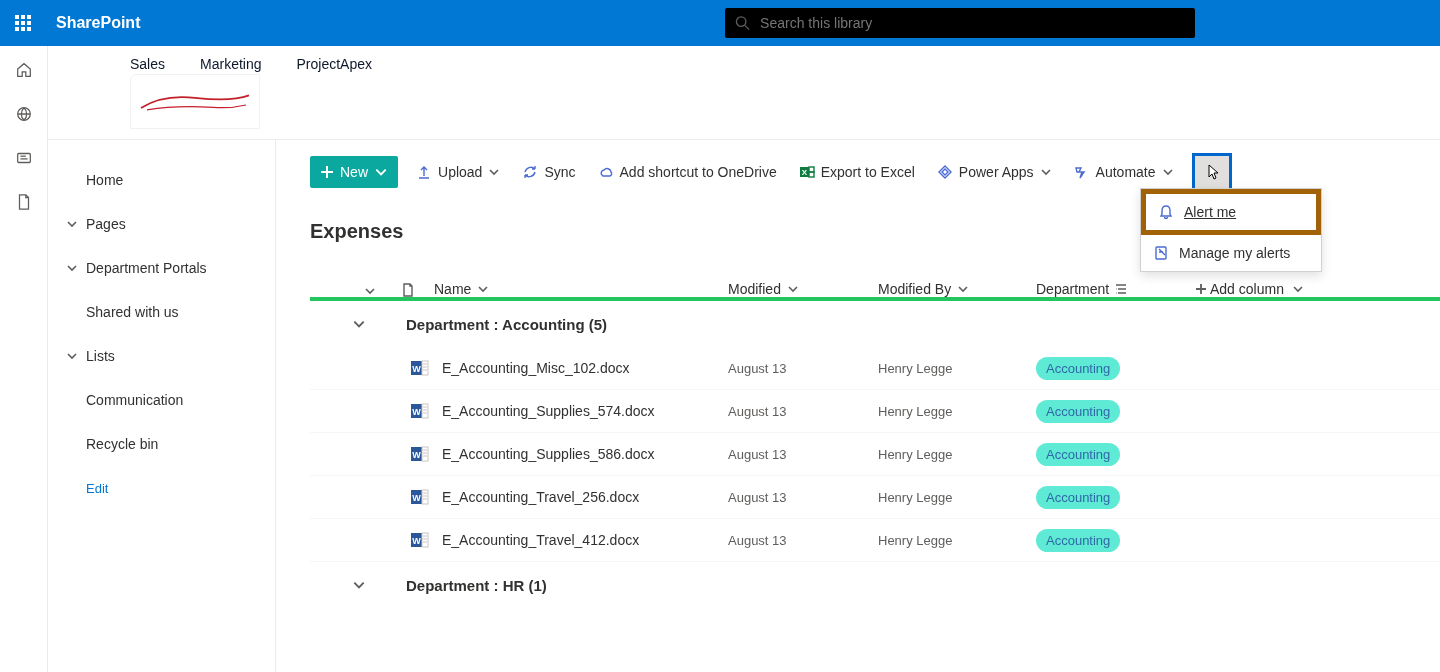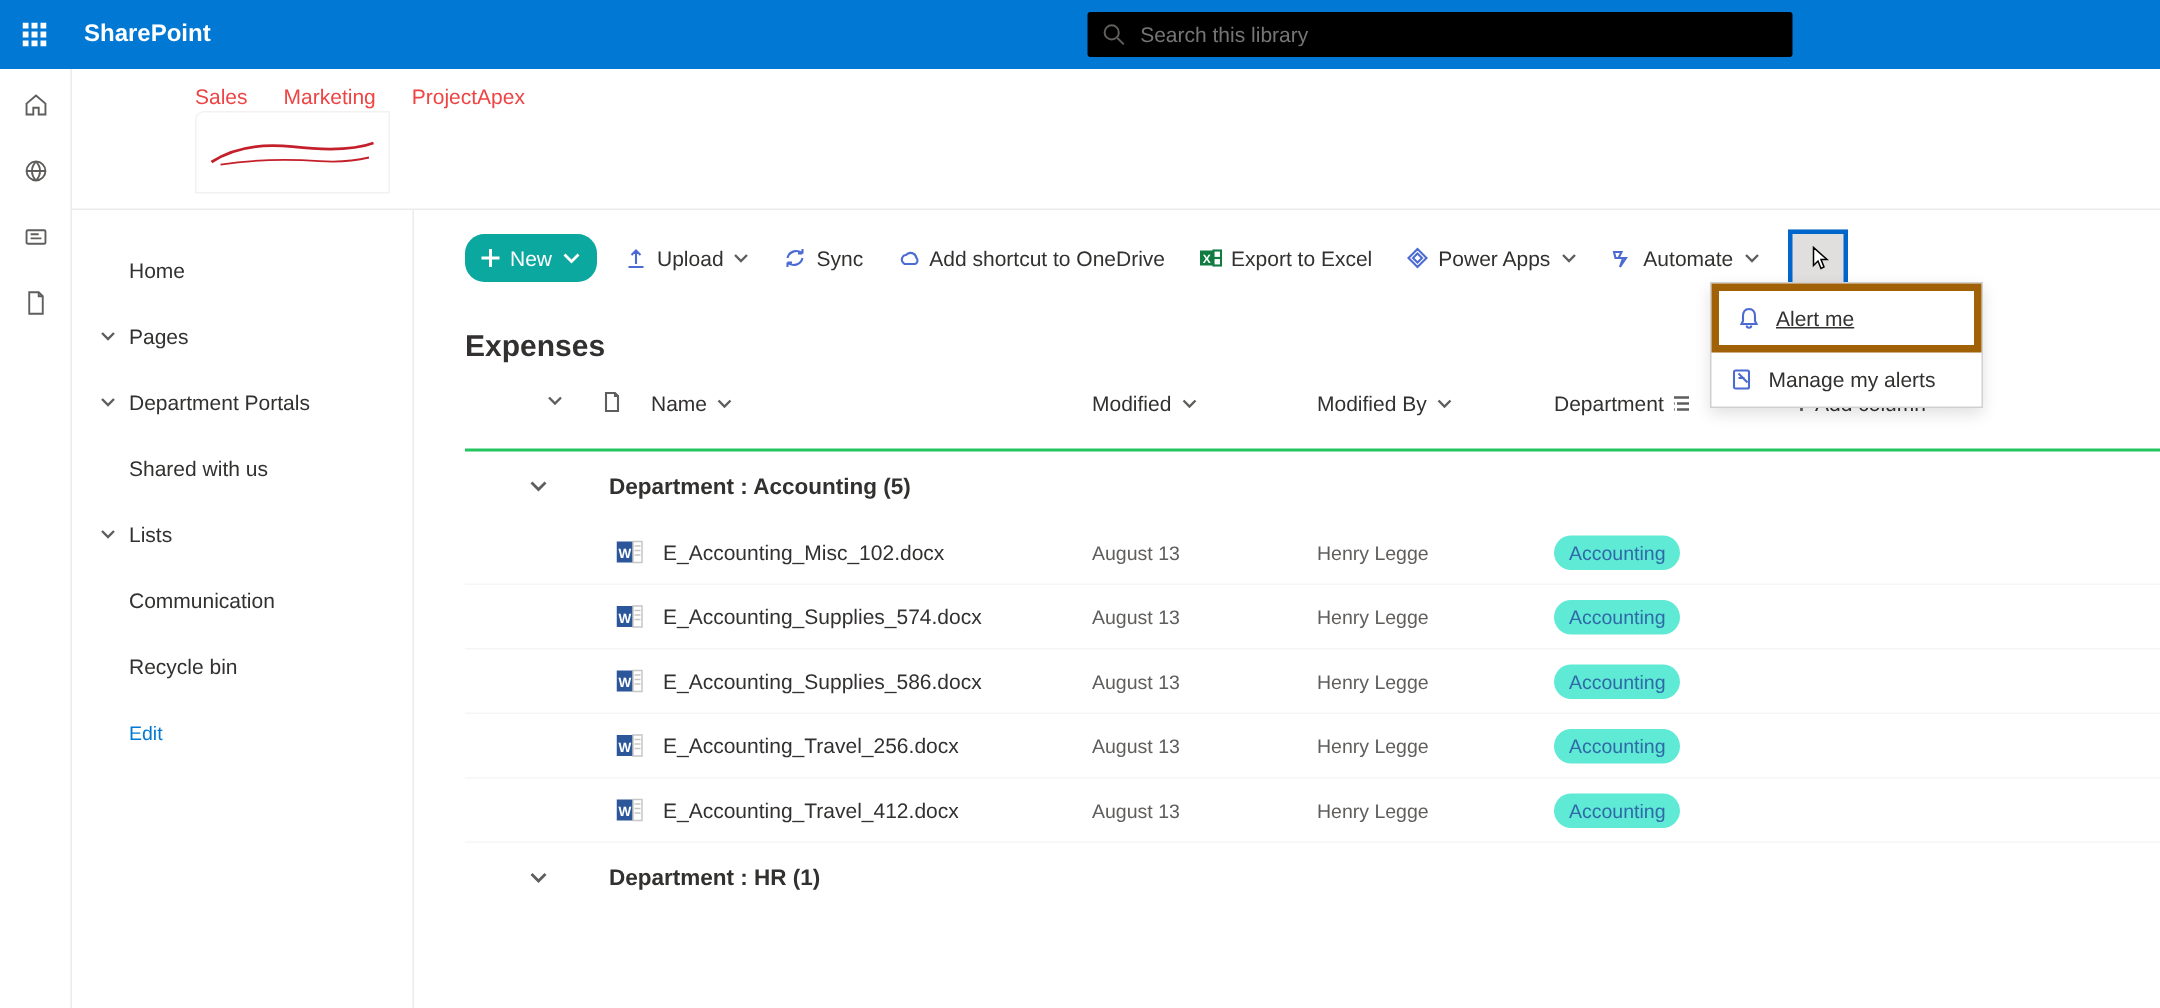--- a/index.html
+++ b/index.html
@@ -24,7 +24,7 @@
   .main-col { flex:1; display:flex; flex-direction:column; }
 
   
-  .hub-nav { display:flex; gap:24px; padding:10px 0 0 82px; font-size:14px; color:#ef4444; }
+  .hub-nav { display:flex; gap:35px; padding:10px 0 0 82px; font-size:14px; color:#0f172a; }
   .hub-nav span { cursor:pointer; }
   .logo { margin:2px 0 10px 82px; width:130px; height:55px; background:#fff; border:1px solid #f3f2f1; border-top-left-radius:6px; display:flex; align-items:center; justify-content:center; }
   .logo svg { width:120px; height:30px; }

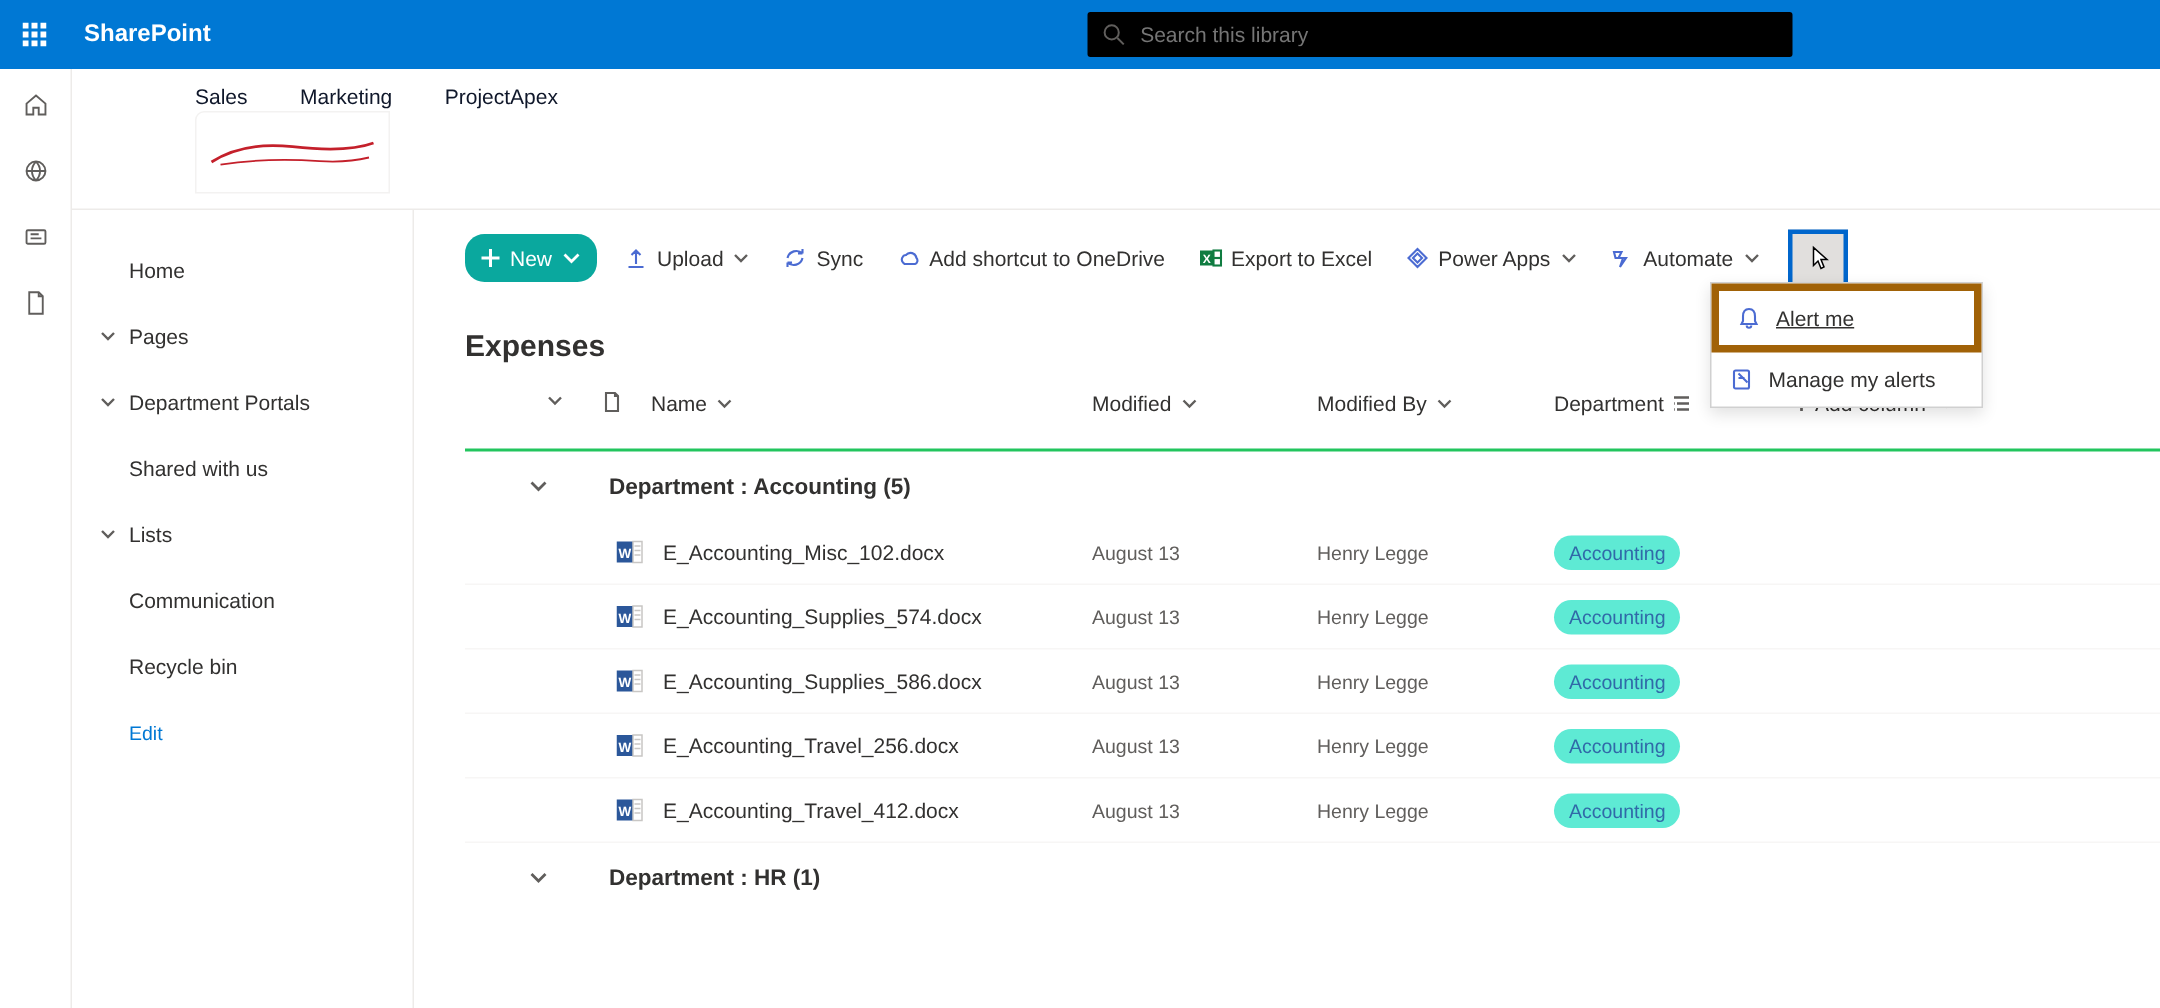--- a/index.html
+++ b/index.html
@@ -43,7 +43,7 @@
 
   
   .cmdbar { display:flex; align-items:center; height:48px; gap:14px; margin-top:8px; }
-  .new-btn { background:#0aa89e; color:#fff; height:32px; display:flex; align-items:center; padding:0 10px; border-radius:13px; cursor:pointer; gap:6px; font-size:14px; }
+  .new-btn { background:#0aa89e; color:#fff; height:32px; display:flex; align-items:center; padding:0 10px; border-radius:2px; cursor:pointer; gap:6px; font-size:14px; }
   .new-btn svg { width:14px; height:14px; fill:#fff; }
   .cmd { display:flex; align-items:center; gap:6px; cursor:pointer; color:#323130; padding:0 4px; height:32px; }
   .cmd svg.icon { width:16px; height:16px; fill:none; stroke:#4b6bd2; stroke-width:1.4; }

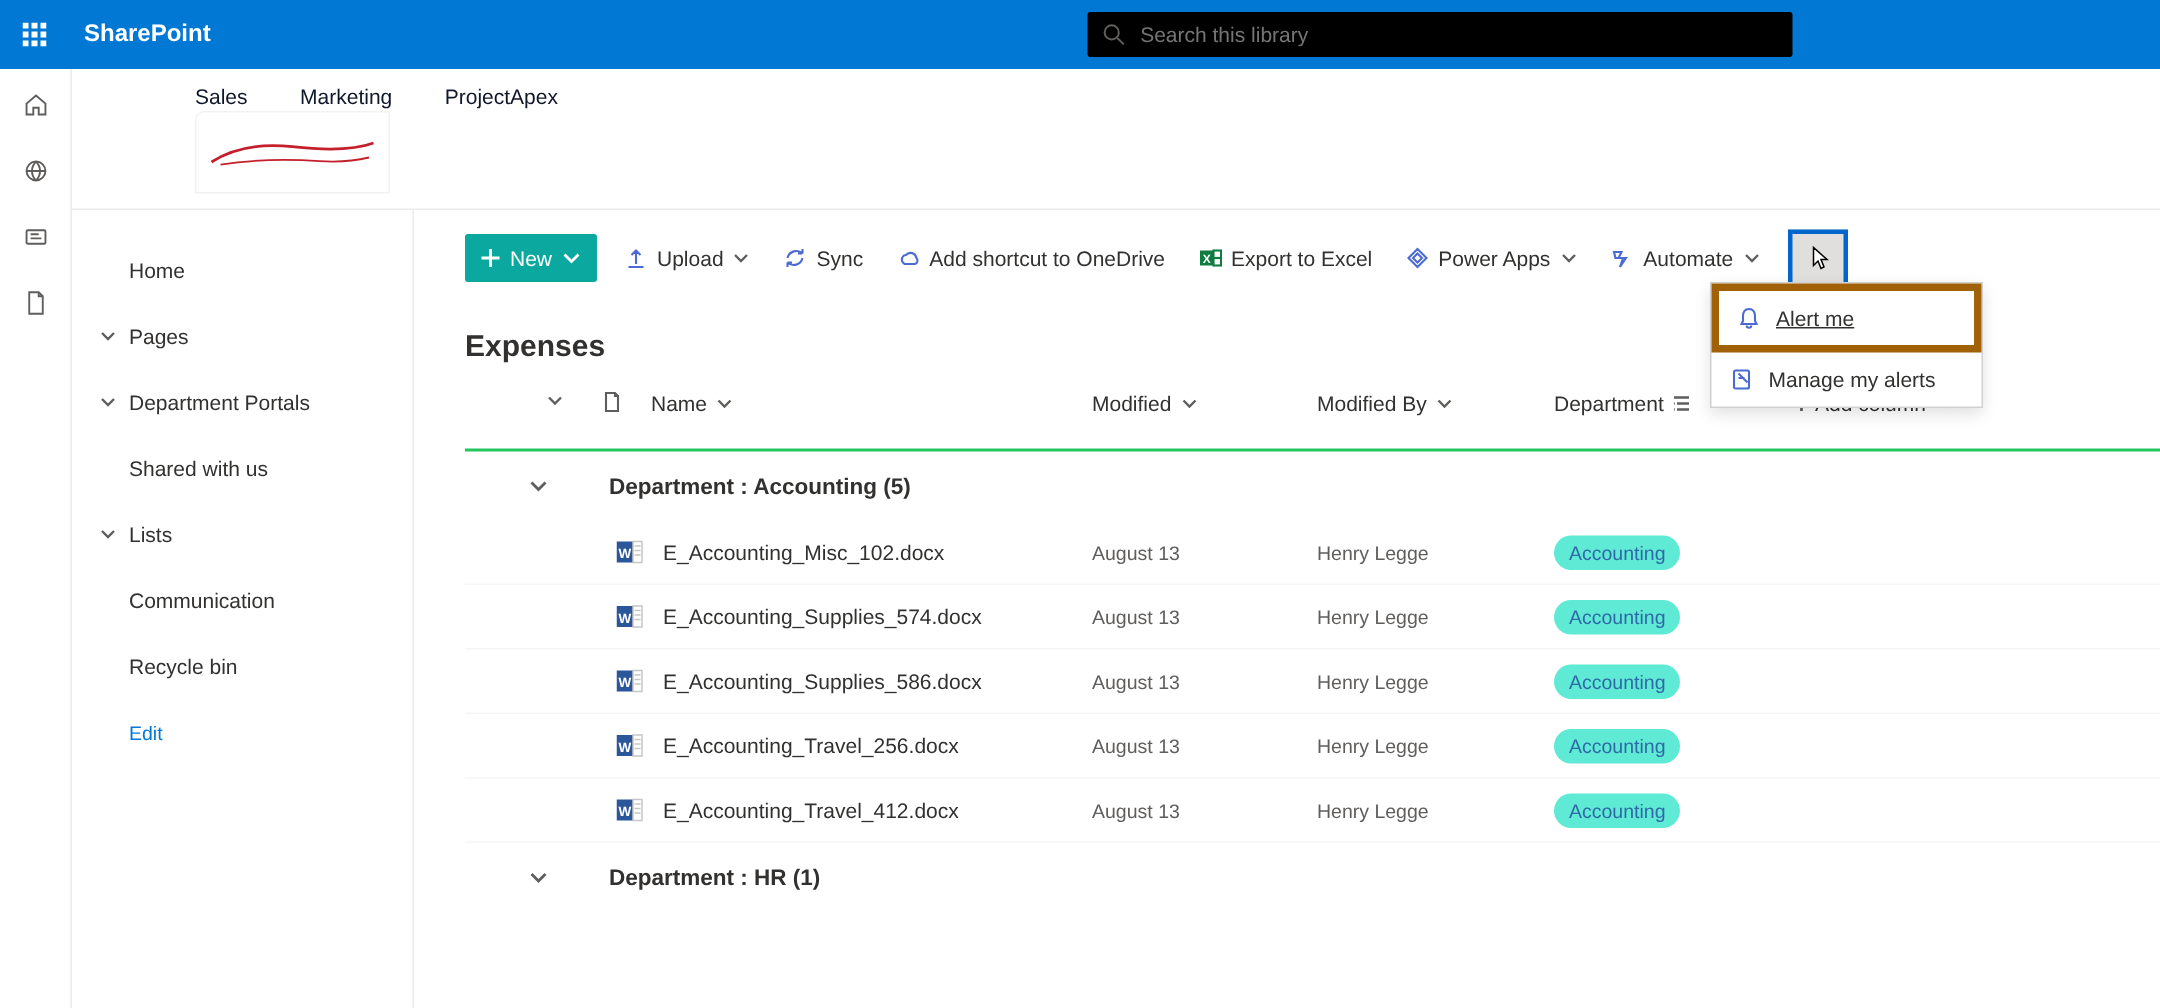--- a/index.html
+++ b/index.html
@@ -63,7 +63,7 @@
 
   
   .table { }
-  .thead { display:flex; align-items:flex-start; height:40px; color:#323130; font-size:14px; border-bottom:2px solid #22c55e; }
+  .thead { display:flex; align-items:flex-end; height:40px; color:#323130; font-size:14px; border-bottom:4px solid #22c55e; }
   .c-sel    { width:80px; display:flex; justify-content:flex-end; padding-right:14px; }
   .c-type   { width:36px; display:flex; justify-content:center; }
   .c-name   { width:302px; padding-left:8px; }

